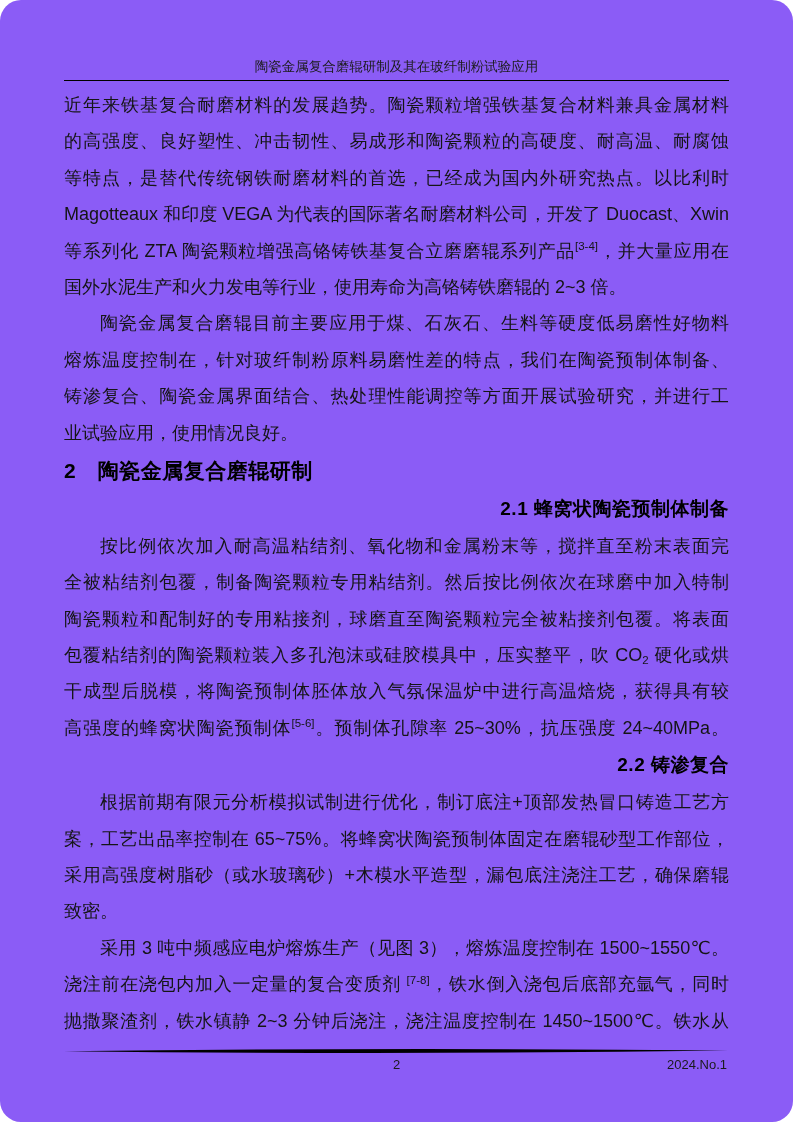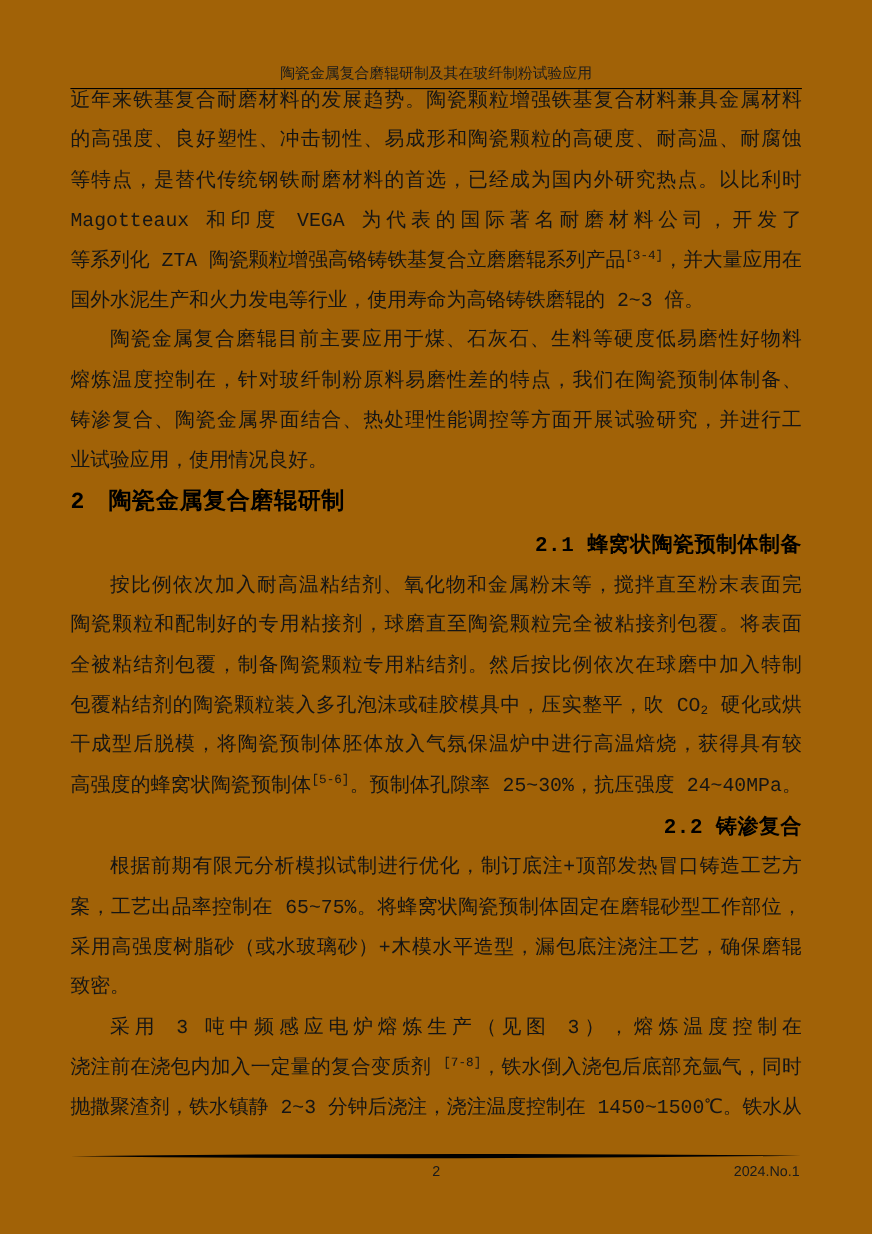--- a/index.html
+++ b/index.html
@@ -6,10 +6,11 @@
   .page {
     position: relative;
     width: 793px; height: 1122px;
-    background: #a16207;
+    background: #8b5cf6;
     color: #141414;
     font-family: "Liberation Sans", "DejaVu Sans", sans-serif;
     overflow: hidden;
+    border-radius: 21px;
   }
   .running-header {
     position: absolute;

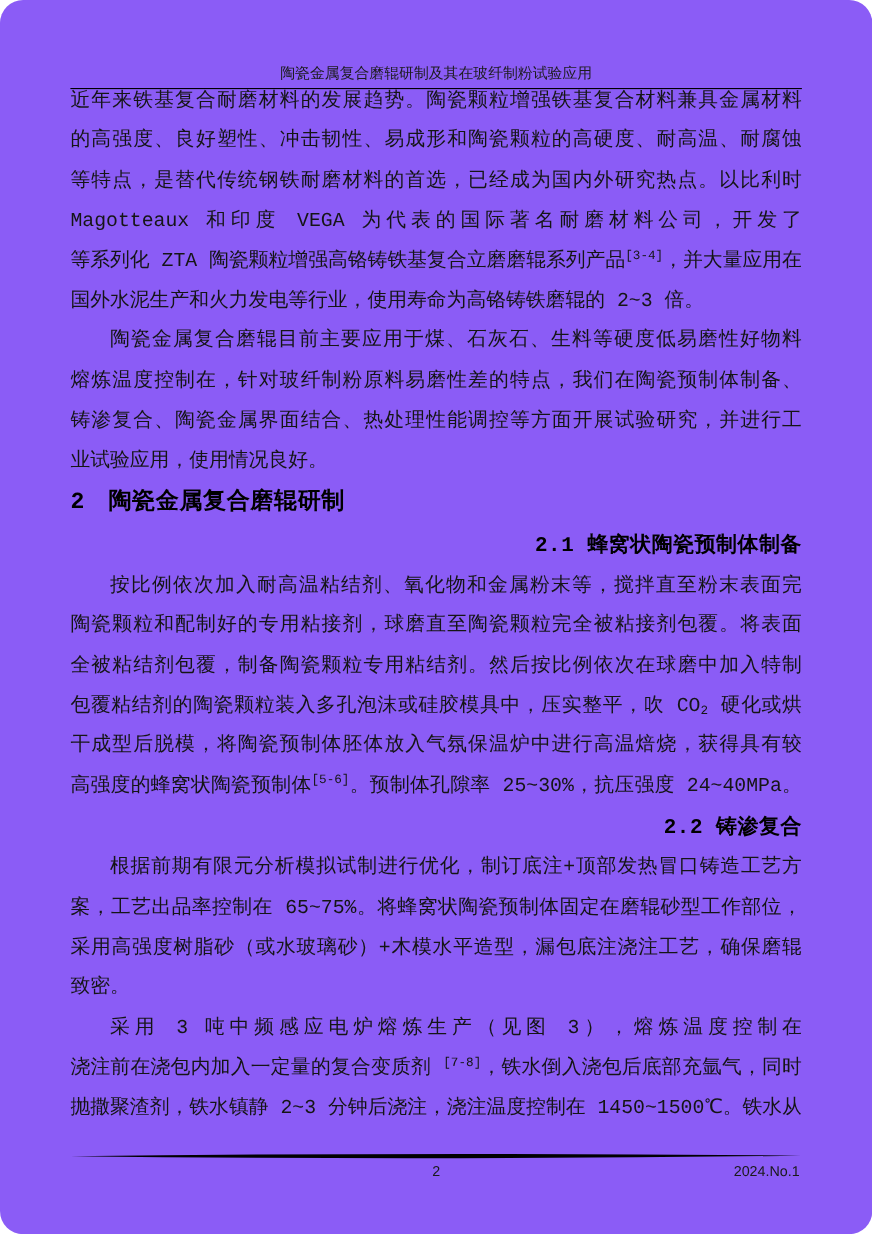--- a/index.html
+++ b/index.html
@@ -30,7 +30,7 @@
   }
   .doc-body {
     position: absolute;
-    left: 64px; top: 74px; width: 665px; font-family: Liberation Mono, monospace;
+    left: 64px; top: 87px; width: 665px;
   }
   .line {
     font-size: 18px;

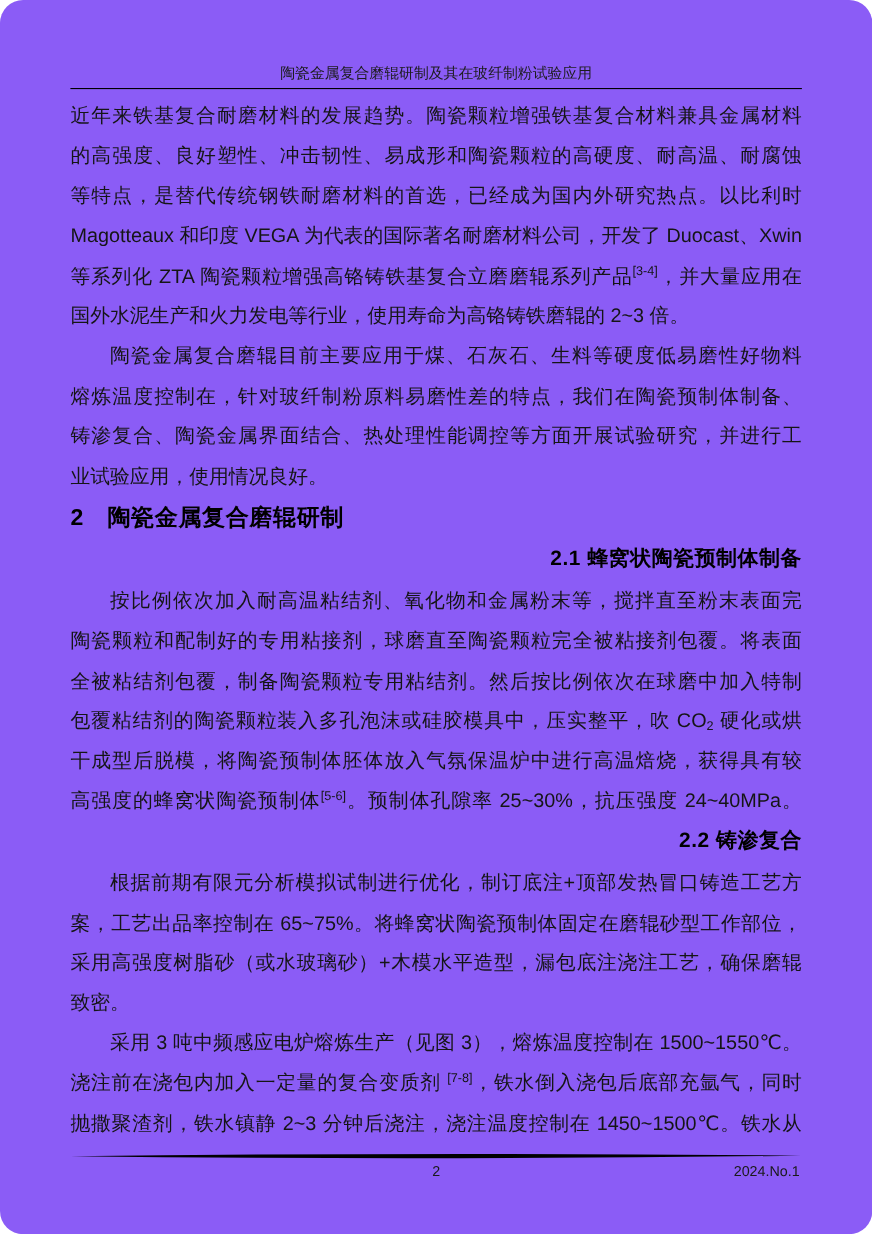--- a/index.html
+++ b/index.html
@@ -120,8 +120,8 @@
       <div class="h1">2　陶瓷金属复合磨辊研制</div>
       <div class="h2">2.1 蜂窝状陶瓷预制体制备</div>
       <div class="line just ind"><span>按比例依次加入耐高温粘结剂、氧化物和金属粉末等，搅拌直至粉末表面完</span></div>
+      <div class="line just"><span>全被粘结剂包覆，制备陶瓷颗粒专用粘结剂。然后按比例依次在球磨中加入特制</span></div>
       <div class="line just"><span>陶瓷颗粒和配制好的专用粘接剂，球磨直至陶瓷颗粒完全被粘接剂包覆。将表面</span></div>
-      <div class="line just"><span>全被粘结剂包覆，制备陶瓷颗粒专用粘结剂。然后按比例依次在球磨中加入特制</span></div>
       <div class="line just"><span>包覆粘结剂的陶瓷颗粒装入多孔泡沫或硅胶模具中，压实整平，吹 CO</span><sub class="chem">2</sub><span> 硬化或烘</span></div>
       <div class="line just"><span>干成型后脱模，将陶瓷预制体胚体放入气氛保温炉中进行高温焙烧，获得具有较</span></div>
       <div class="line just"><span>高强度的蜂窝状陶瓷预制体</span><sup class="cite">[5-6]</sup><span>。预制体孔隙率 25~30%，抗压强度 24~40MPa。</span></div>

